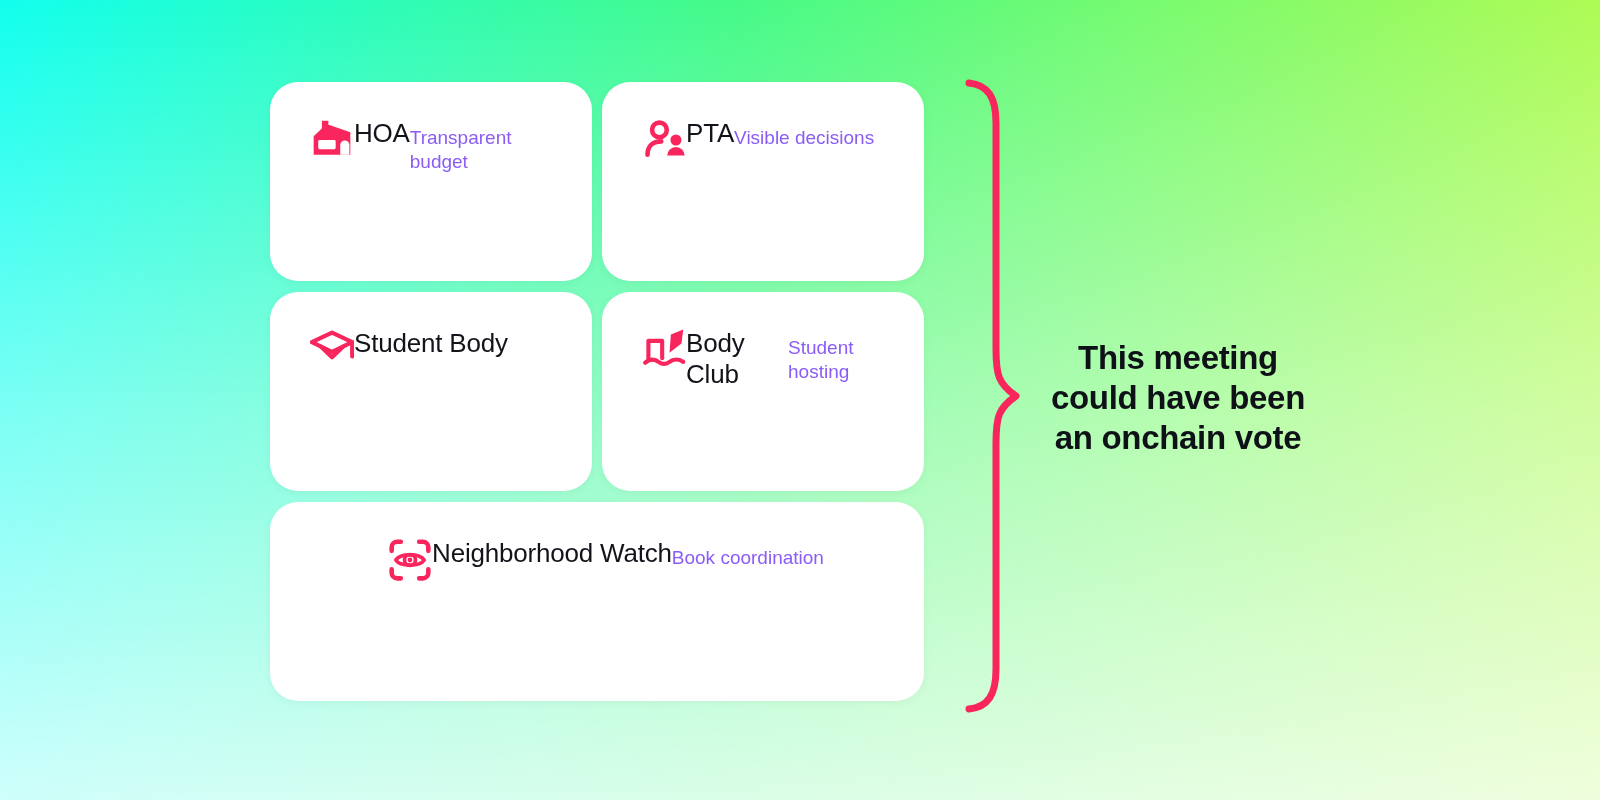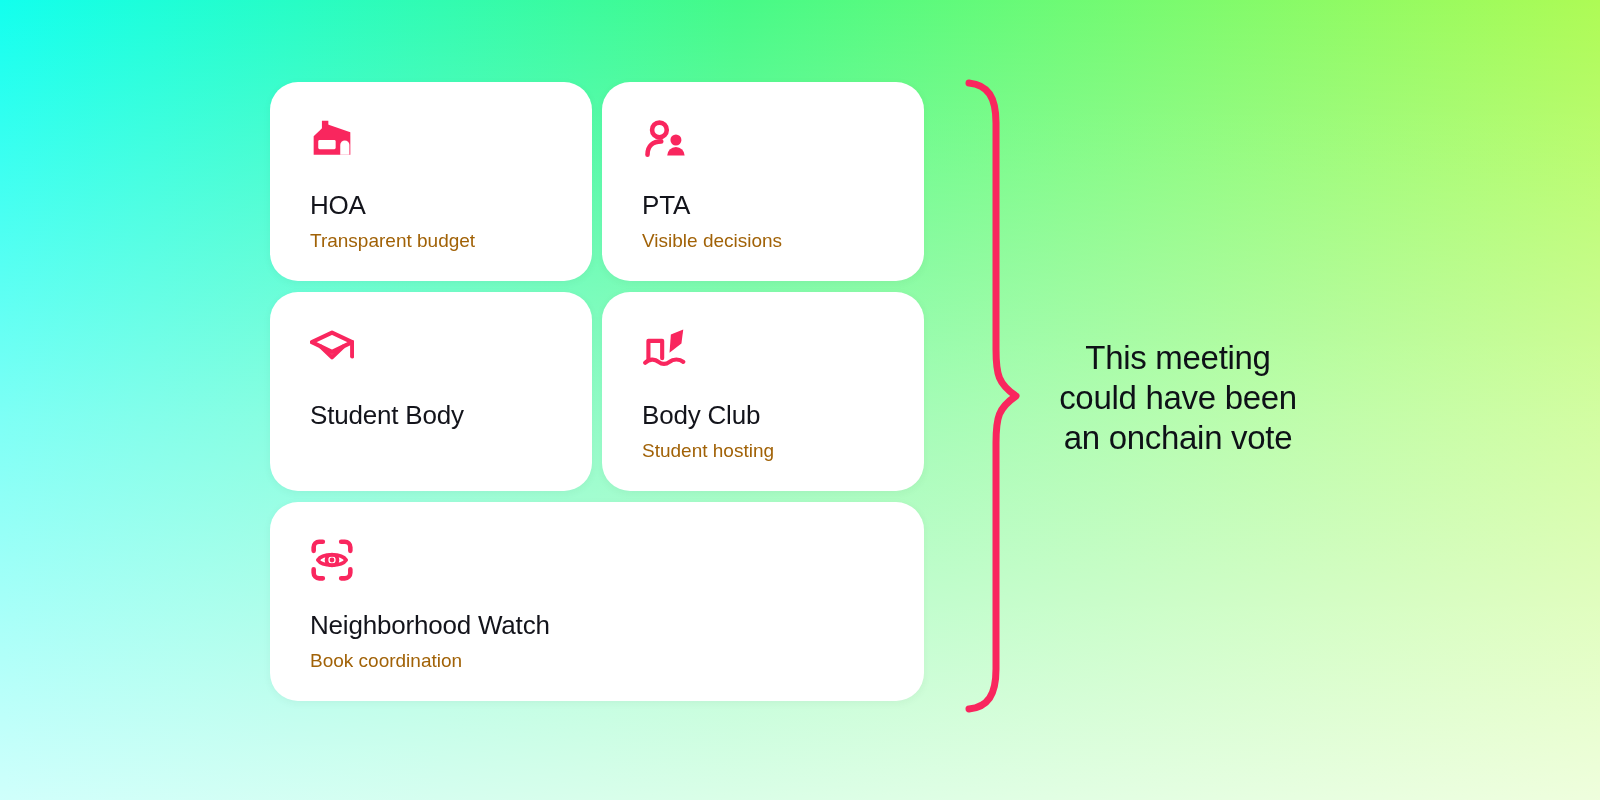--- a/index.html
+++ b/index.html
@@ -33,7 +33,7 @@
     padding: 36px 22px 30px 40px;
     box-shadow: 0 2px 8px rgba(20, 60, 40, 0.05);
     display: flex;
-    flex-direction: column;
+    flex-direction: row;
   }
   .card.wide { grid-column: 1 / -1; }
   .card .icon {

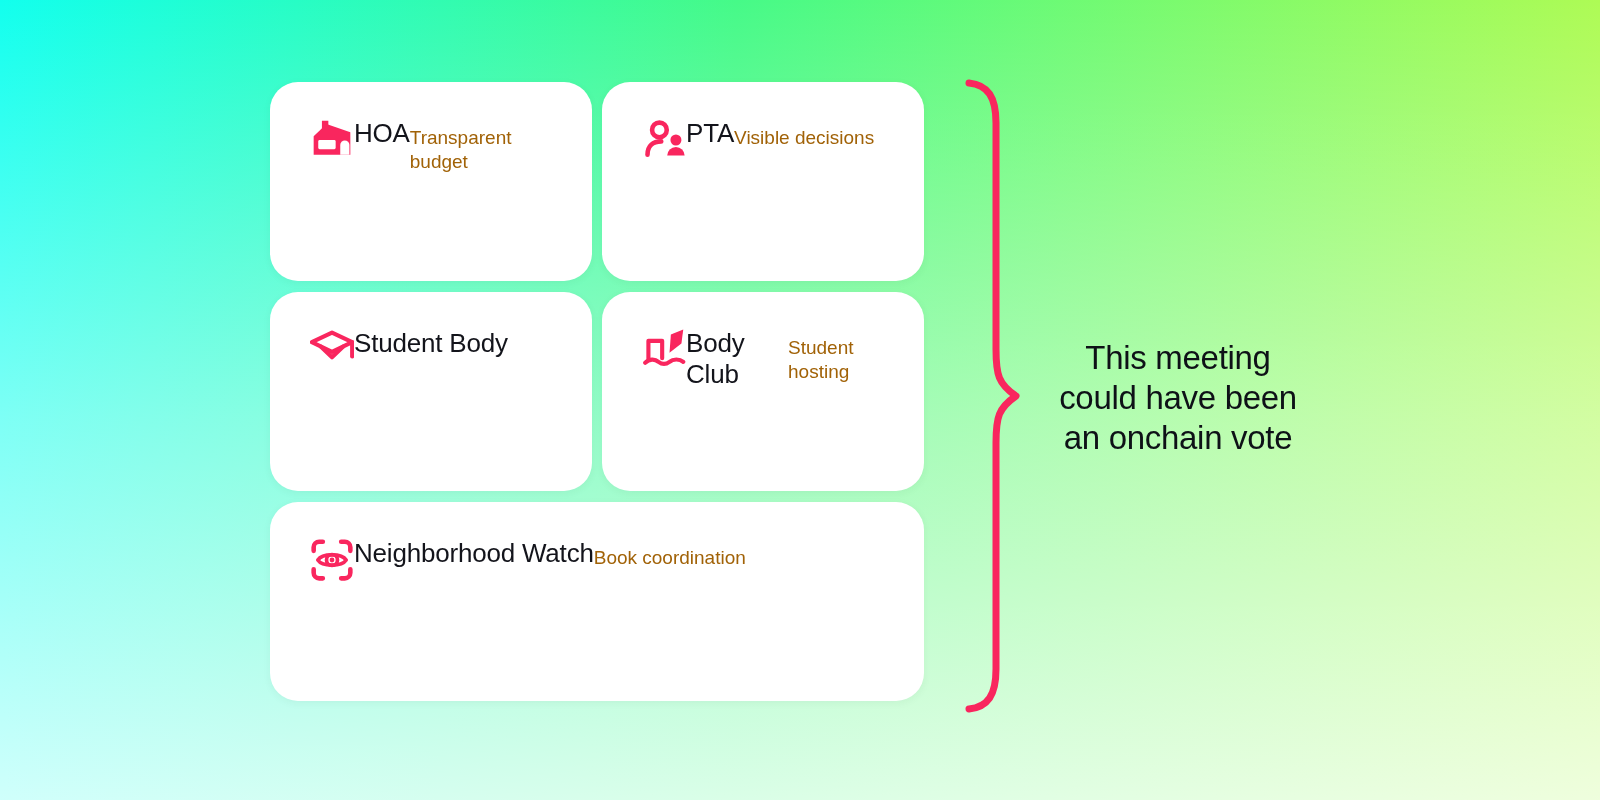--- a/index.html
+++ b/index.html
@@ -54,7 +54,7 @@
     margin-top: 8px;
     font-size: 19px;
     font-weight: 400;
-    color: #a16207;
+    color: #8b5cf6;
     line-height: 1.25;
   }
   .brace {

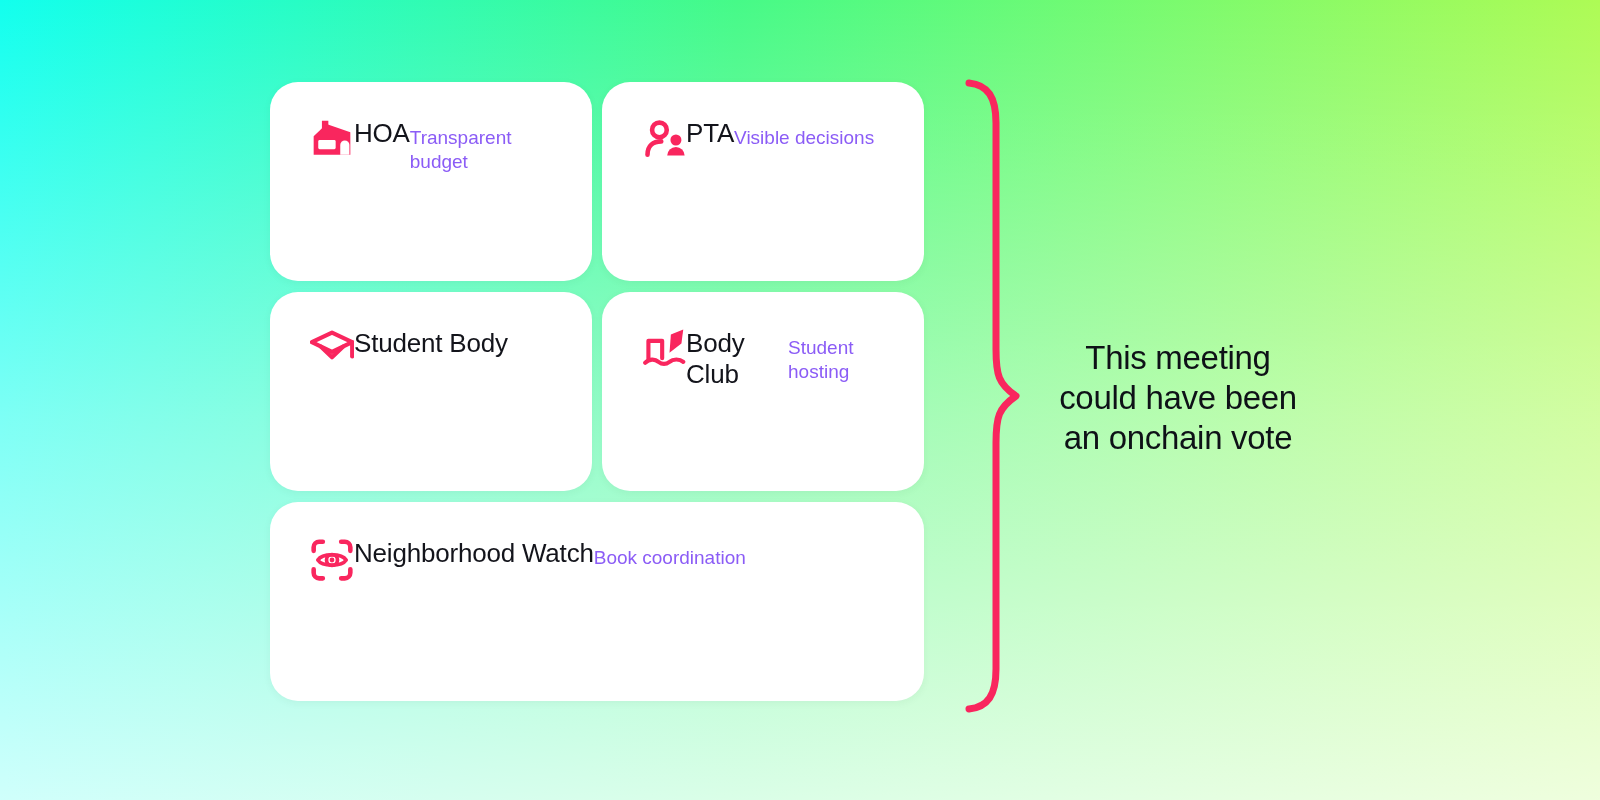--- a/index.html
+++ b/index.html
@@ -72,7 +72,7 @@
     text-align: center;
     font-size: 33px;
     line-height: 40px;
-    font-weight: 400;
+    font-weight: 700;
     color: #0E1117;
     letter-spacing: -0.3px;
   }

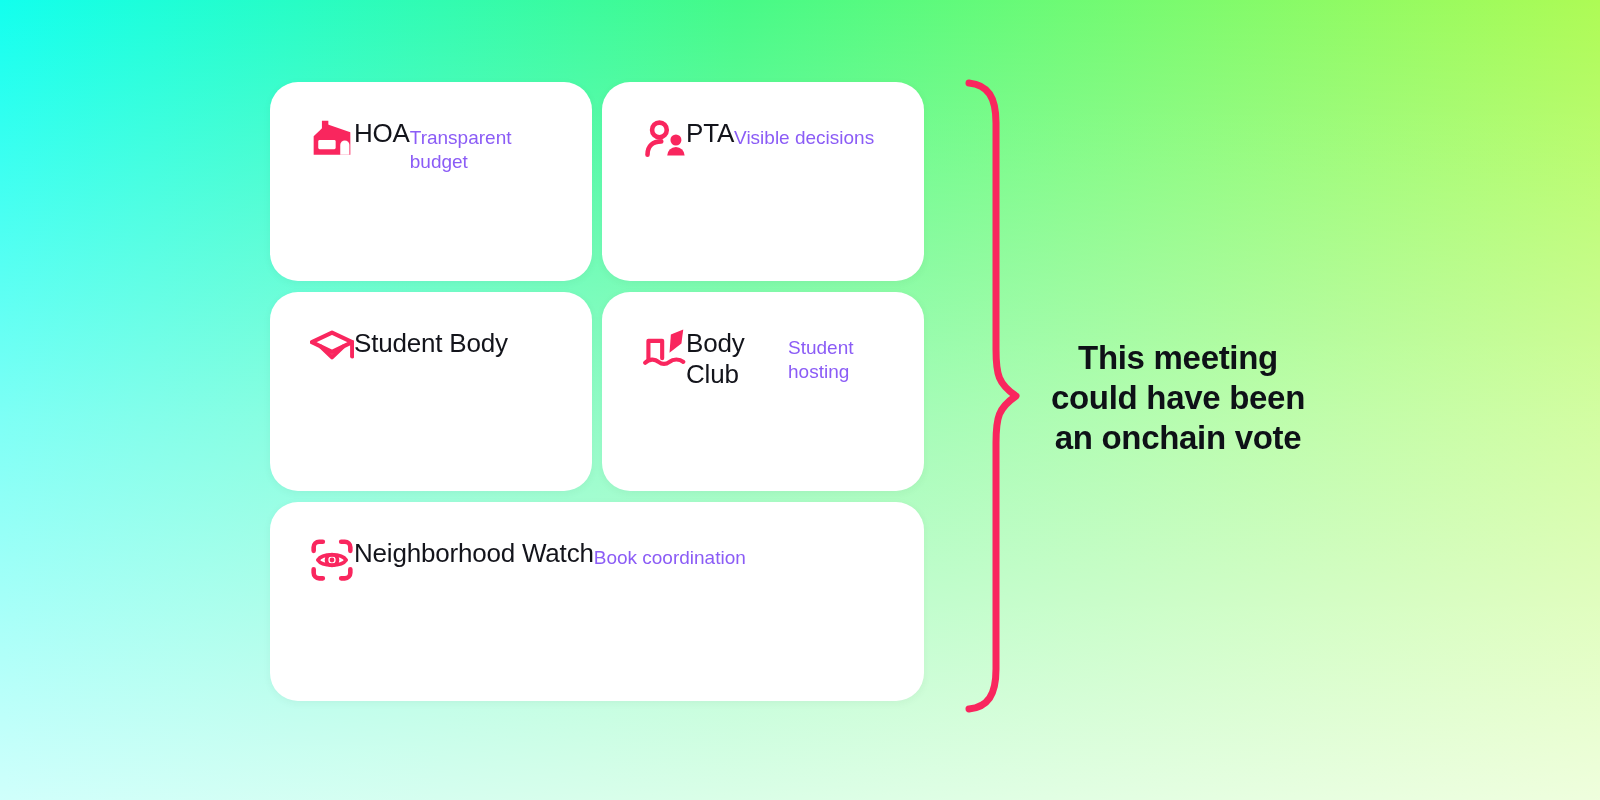--- a/index.html
+++ b/index.html
@@ -35,7 +35,7 @@
     display: flex;
     flex-direction: row;
   }
-  .card.wide { grid-column: 1 / -1; }
+  .card.wide { grid-column: 1 / -1; justify-content: center; }
   .card .icon {
     display: block;
     width: 44px;

